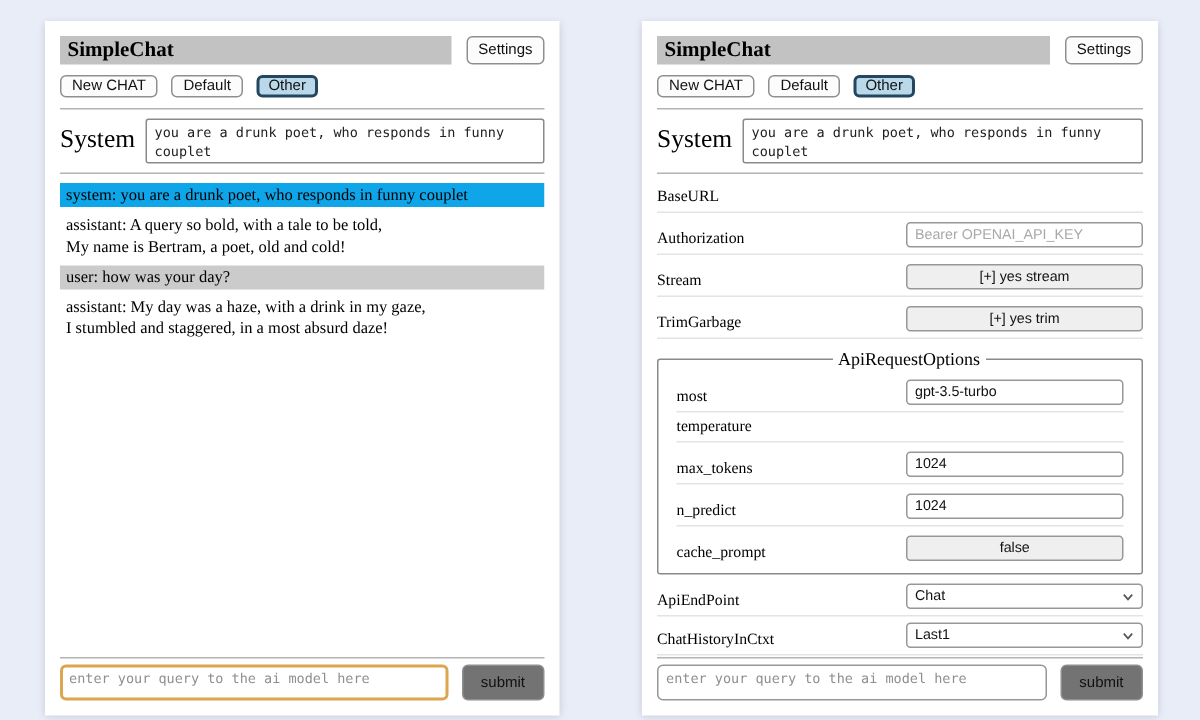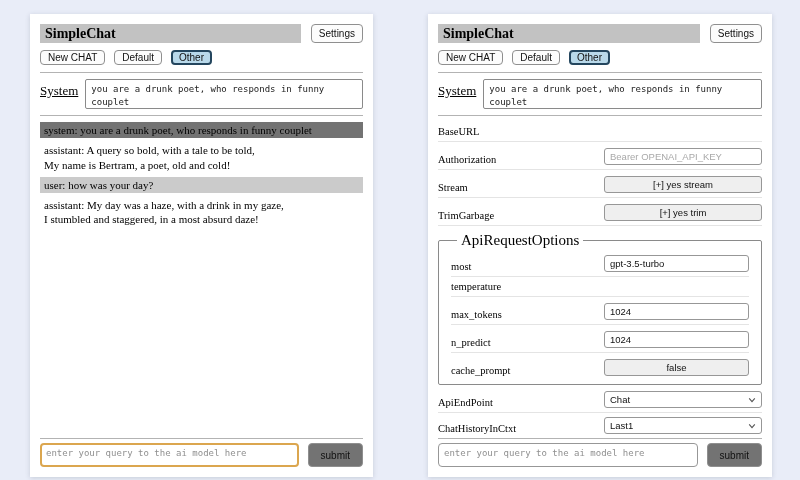--- a/index.html
+++ b/index.html
@@ -54,7 +54,7 @@
 
   
   .sysrow { display: flex; gap: 7px; margin-top: 6px; align-items: flex-start; }
-  .syslabel { font-size: 13px; padding-top: 4px; text-decoration: underline; }
+  .syslabel { font-size: 17px; padding-top: 4px; }
   .mono-ta {
     flex: 1;
     height: 30px;

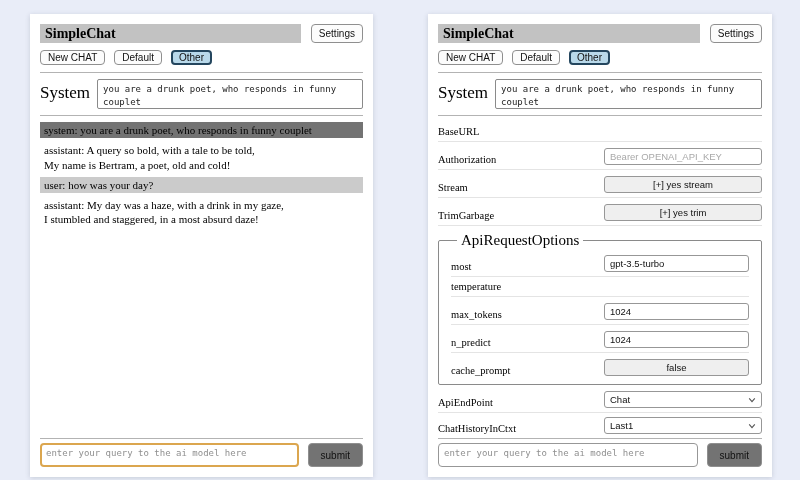--- a/index.html
+++ b/index.html
@@ -83,7 +83,7 @@
     white-space: pre-line;
     color: #000;
   }
-  .msg.role-system    { background: #737373; }
+  .msg.role-system    { background: #0ea5e9; }
   .msg.role-user      { background: #cbcbcb; }
   .msg.role-assistant { background: #ffffff; }
 

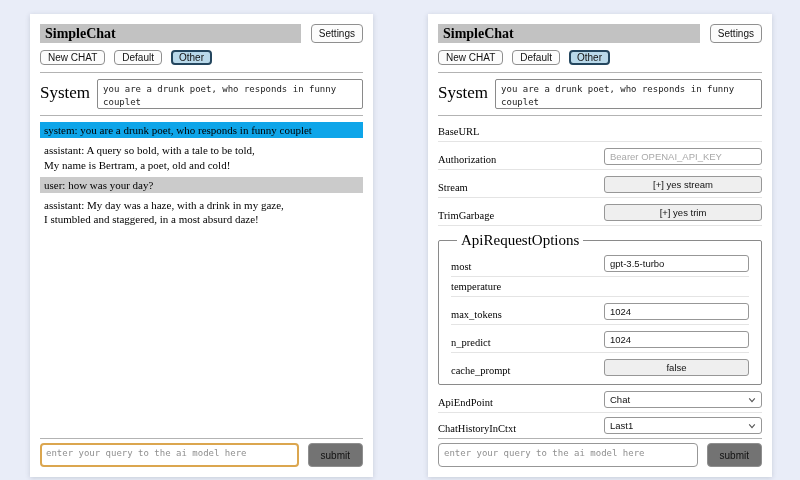--- a/index.html
+++ b/index.html
@@ -143,9 +143,10 @@
     padding: 0 12px 4px;
   }
   fieldset.aro legend {
-    font-size: 15px;
+    font-size: 12px;
     padding: 0 4px;
     margin-left: 6px;
+    text-align: center;
   }
   fieldset.aro .srow:last-child { border-bottom: none; }
 

